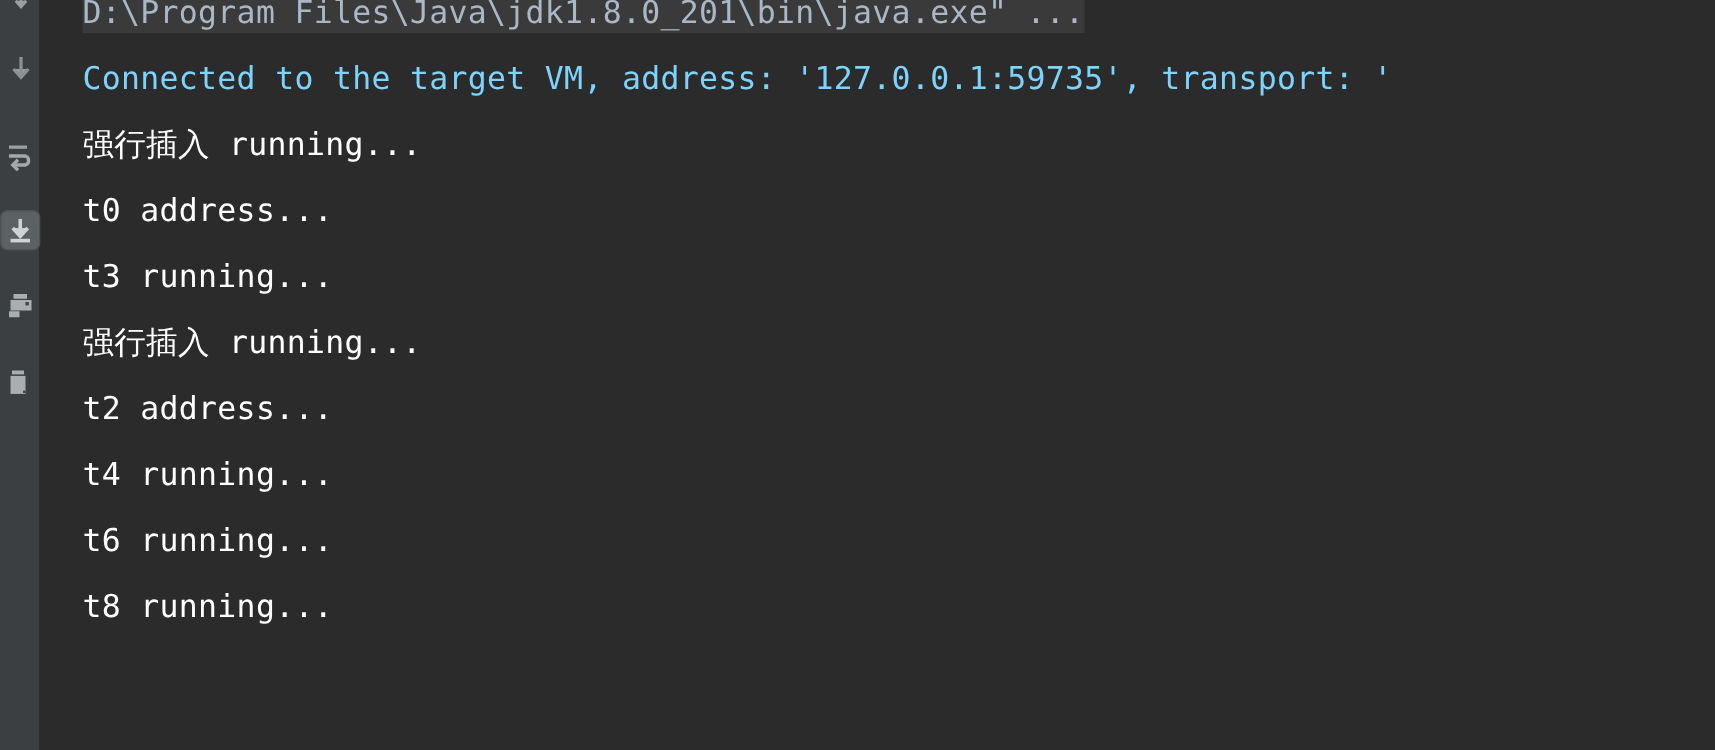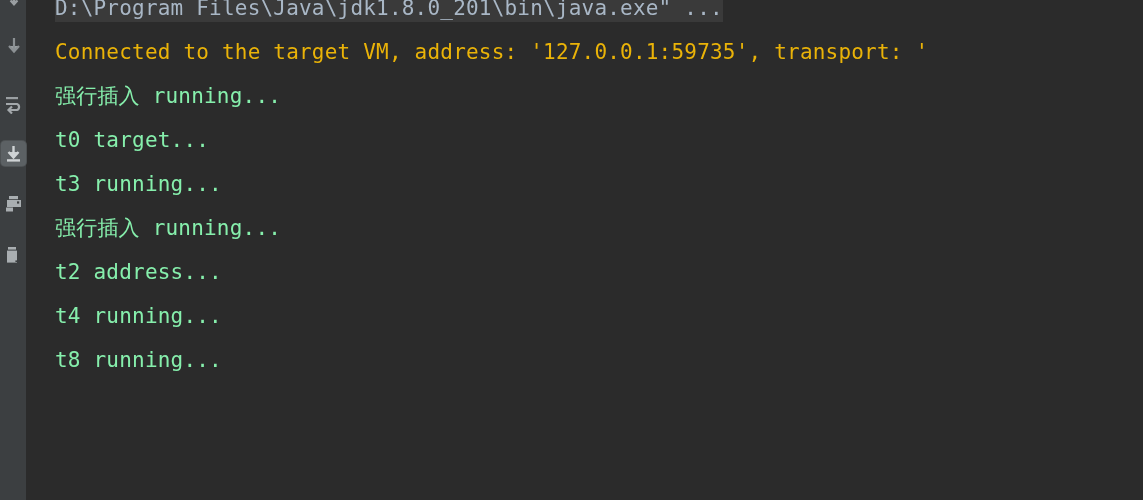--- a/index.html
+++ b/index.html
@@ -75,7 +75,7 @@
     padding: 2px 0;
   }
   .line.cmd { color: #a9b7c6; }
-  .line.sys { color: #eab308; }
+  .line.sys { color: #7dd3fc; }
 </style>
 </head>
 <body>

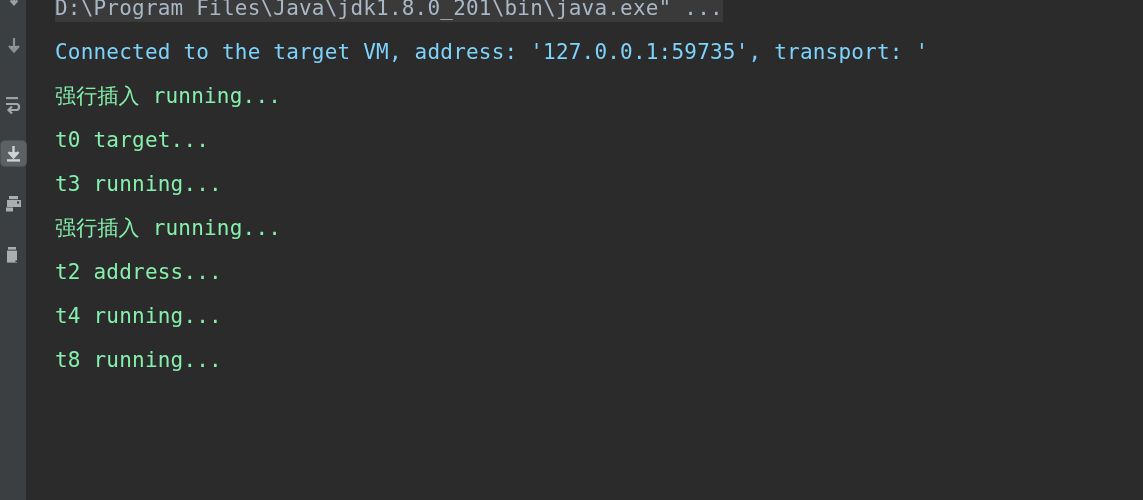--- a/index.html
+++ b/index.html
@@ -66,7 +66,7 @@
     line-height: 44px;
     font-size: 21px;
     letter-spacing: 0.2px;
-    color: #86efac;
+    color: #ffffff;
     white-space: pre;
     position: relative;
   }

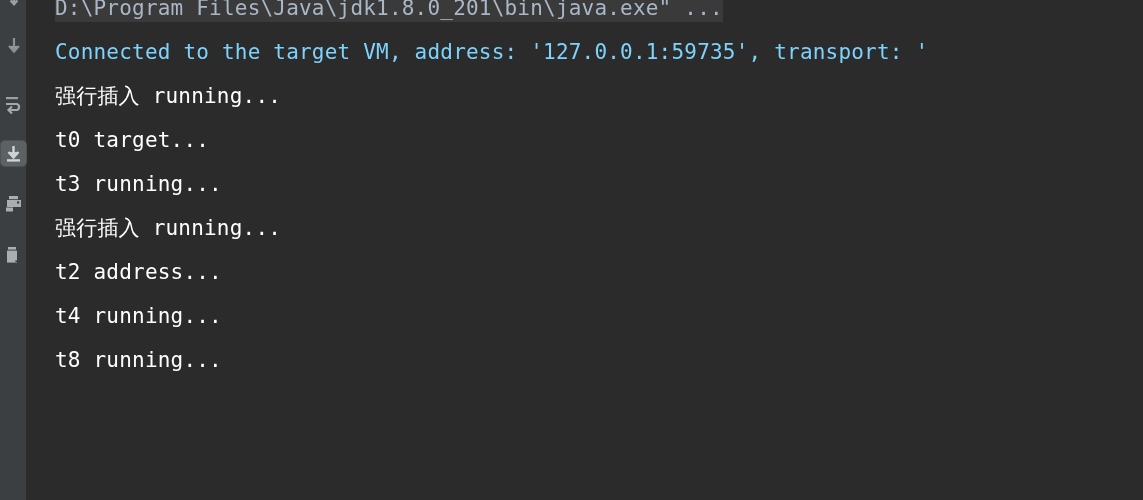--- a/index.html
+++ b/index.html
@@ -135,7 +135,7 @@
       <div class="line cmd"><span class="hl">D:\Program Files\Java\jdk1.8.0_201\bin\java.exe" ...</span></div>
       <div class="line sys"><span>Connected to the target VM, address: '127.0.0.1:59735', transport: '</span></div>
       <div class="line"><span>强行插入 running...</span></div>
-      <div class="line"><span>t0 target...</span></div>
+      <div class="line"><span>t0 address...</span></div>
       <div class="line"><span>t3 running...</span></div>
       <div class="line"><span>强行插入 running...</span></div>
       <div class="line"><span>t2 address...</span></div>

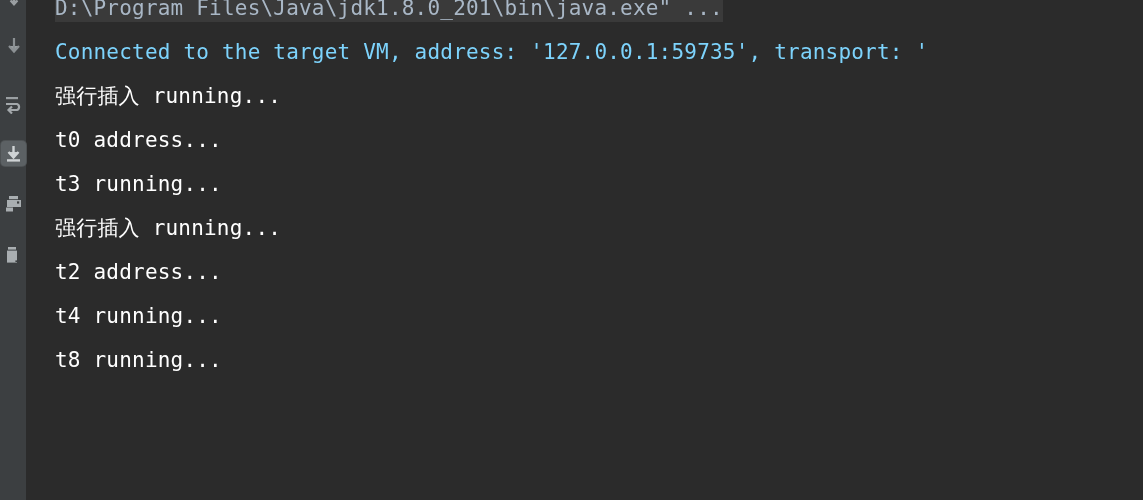--- a/index.html
+++ b/index.html
@@ -140,6 +140,7 @@
       <div class="line"><span>强行插入 running...</span></div>
       <div class="line"><span>t2 address...</span></div>
       <div class="line"><span>t4 running...</span></div>
+      <div class="line"><span>t6 running...</span></div>
       <div class="line"><span>t8 running...</span></div>
 
     </div>

